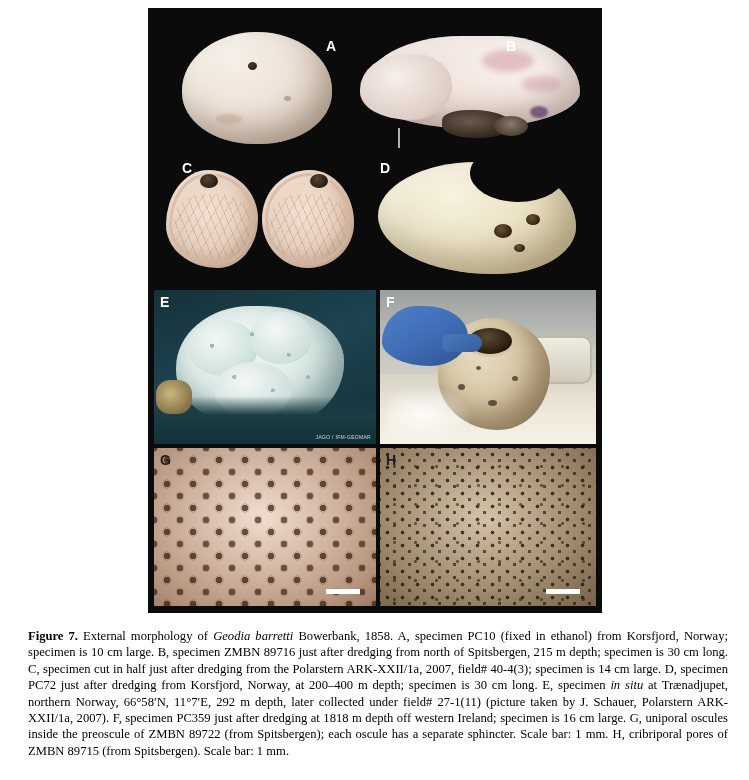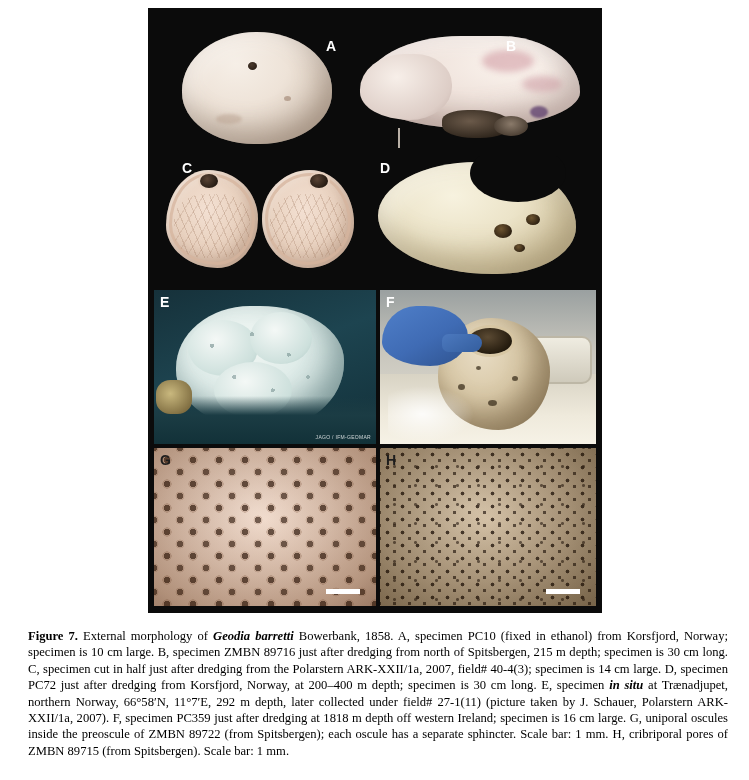--- a/index.html
+++ b/index.html
@@ -353,7 +353,7 @@
     color: #000;
   }
   #caption b { font-weight: 700; }
-  #caption i { font-style: italic; font-weight: bold; }
+  #caption i { font-style: italic; }
 </style>
 </head>
 <body>

